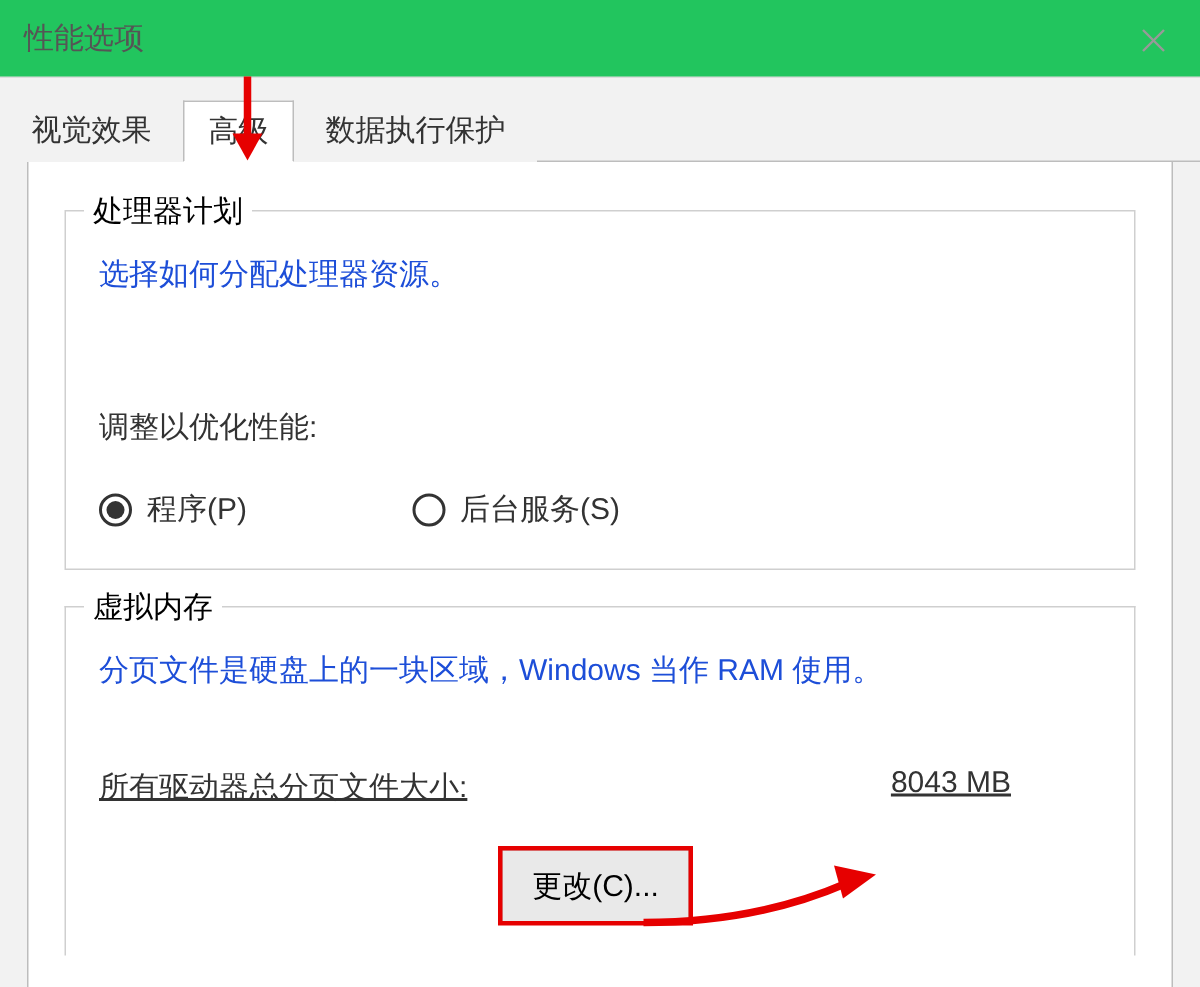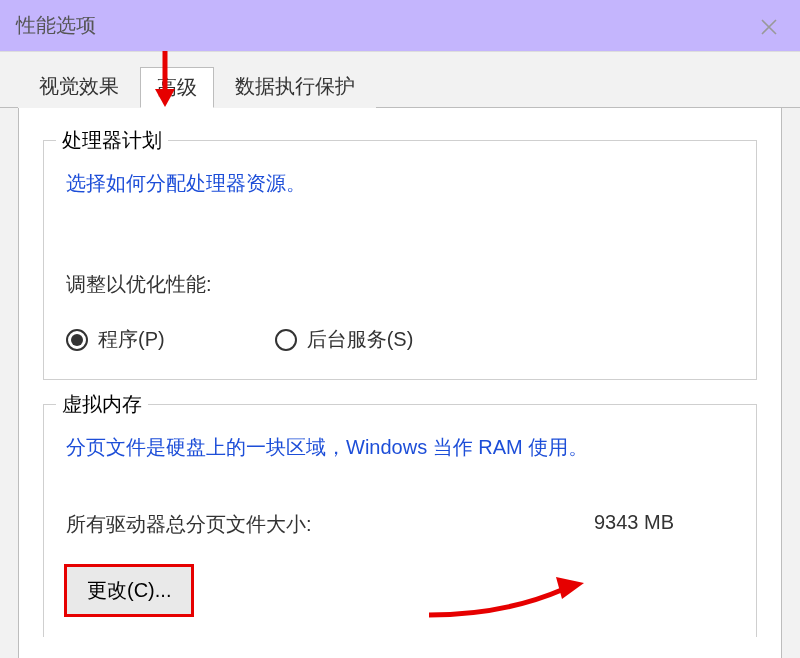--- a/index.html
+++ b/index.html
@@ -14,7 +14,7 @@
     }
     .titlebar {
       height: 52px;
-      background: #c4b5fd;
+      background: #22c55e;
       display: flex;
       align-items: center;
       padding: 0 16px;

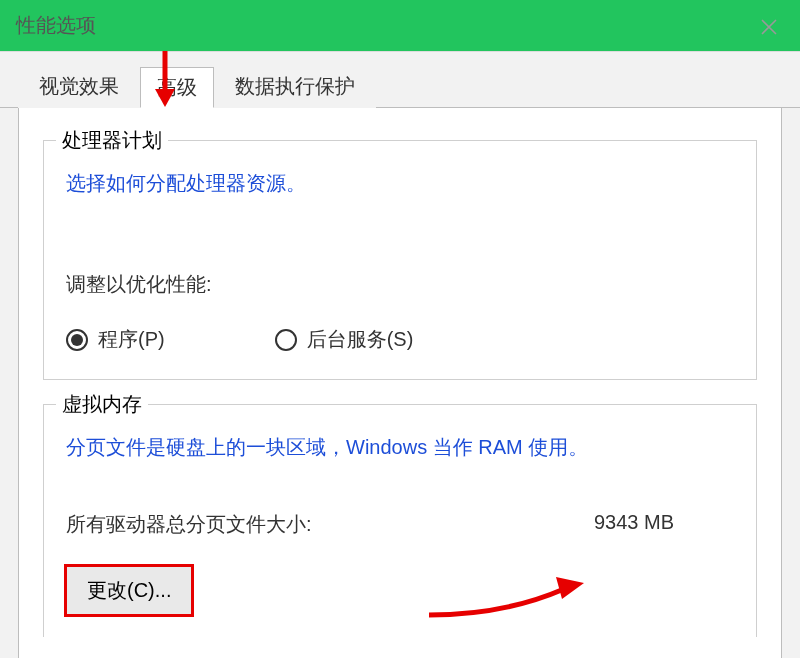--- a/index.html
+++ b/index.html
@@ -38,7 +38,6 @@
     .tabbar {
       display: flex;
       align-items: flex-end;
-      padding-left: 18px;
       height: 48px;
       background: #f2f2f2;
       border-bottom: 1px solid #bdbdbd;

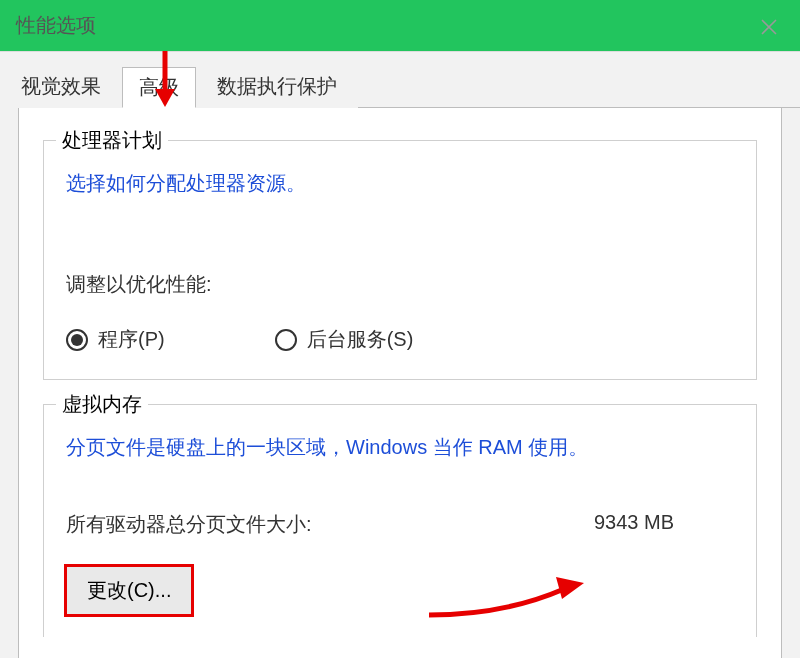--- a/index.html
+++ b/index.html
@@ -124,6 +124,7 @@
       justify-content: space-between;
       margin-top: 48px;
       font-size: 20px;
+      text-decoration: underline;
     }
     .vm-value { padding-right: 60px; }
     .btn-row {

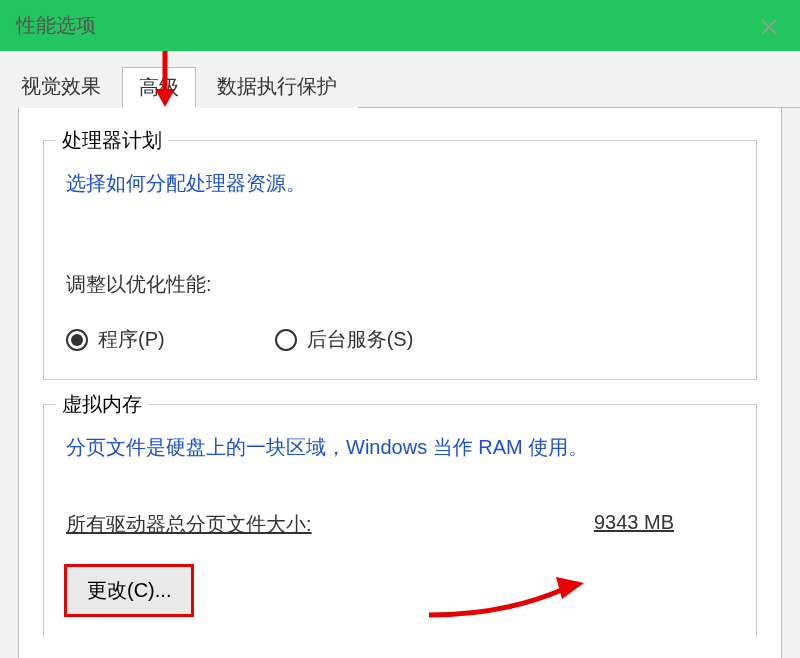--- a/index.html
+++ b/index.html
@@ -203,7 +203,7 @@
     <div class="desc">分页文件是硬盘上的一块区域，Windows 当作 RAM 使用。</div>
     <div class="vm-row">
       <span>所有驱动器总分页文件大小:</span>
-      <span class="vm-value">9343 MB</span>
+      <span class="vm-value">8043 MB</span>
     </div>
     <div class="btn-row">
       <button class="btn btn-highlight">更改(C)...</button>

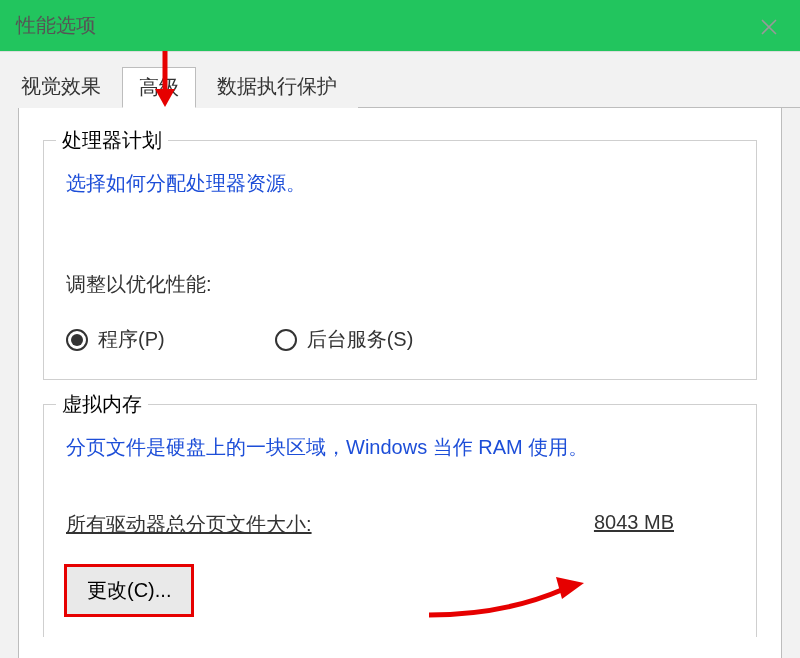--- a/index.html
+++ b/index.html
@@ -129,7 +129,7 @@
     .vm-value { padding-right: 60px; }
     .btn-row {
       display: flex;
-      justify-content: flex-start;
+      justify-content: center;
       margin-top: 28px;
       padding-right: 6px;
     }

